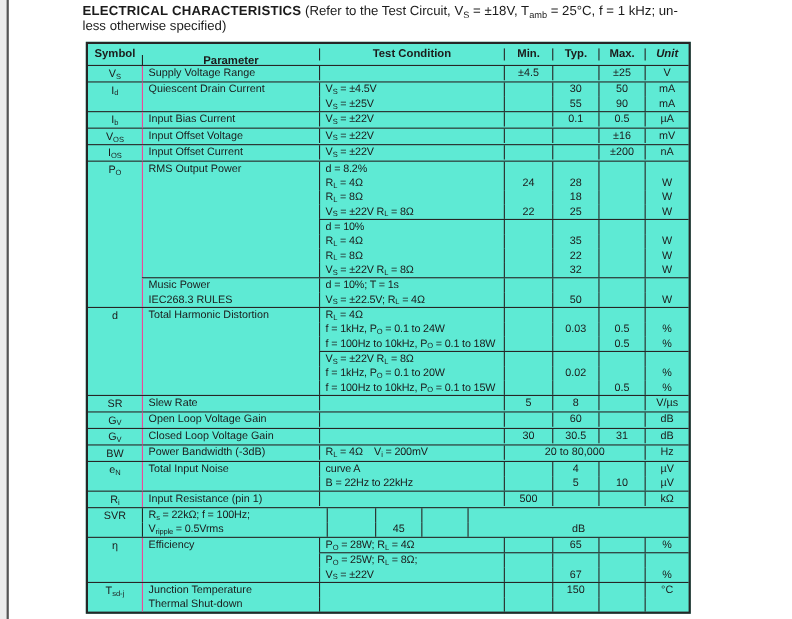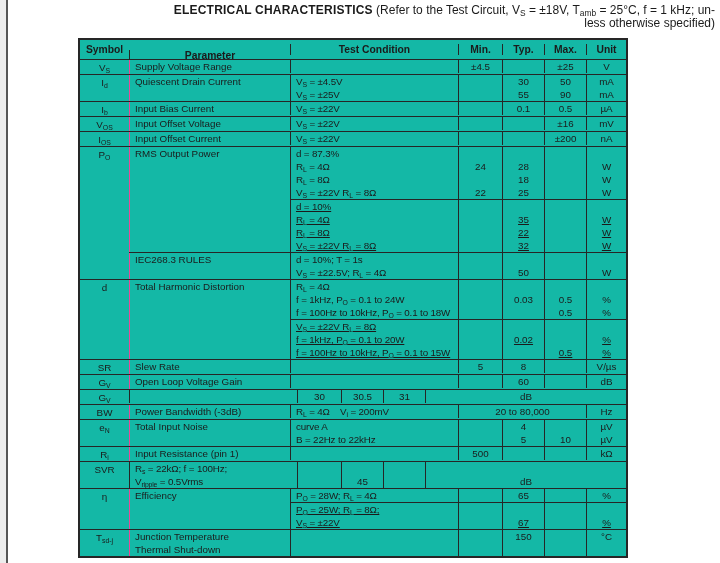--- a/index.html
+++ b/index.html
@@ -12,7 +12,7 @@
     background:#ececec; border-right:2px solid #555; }
   .title { position:absolute; left:75px; top:4px; width:640px;
     font-size:12px; line-height:12.5px; letter-spacing:0; }
-  .title .tline { white-space:nowrap;text-align:right; }
+  .title .tline { white-space:nowrap; }
   .title b { font-weight:bold; letter-spacing:0.2px; }
   sub { font-size:0.7em; line-height:0; vertical-align:-0.25em; }
 

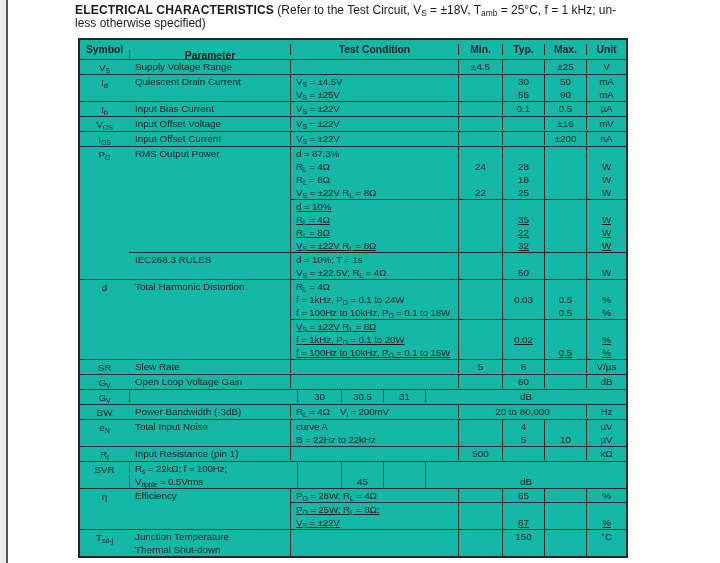--- a/index.html
+++ b/index.html
@@ -18,7 +18,7 @@
 
   .tbl { position:absolute; left:78px; top:38px; width:550px;
     border:2px solid #262626; box-sizing:border-box;
-    font-size:9.8px; background:#14b8a6; }
+    font-size:9.8px; background:#5eead4; }
   .hdr { display:flex; height:19px; align-items:center;
     font-weight:bold; font-size:10.3px; border-bottom:1px solid #262626; }
   .hdr > div { text-align:center; box-sizing:border-box; }

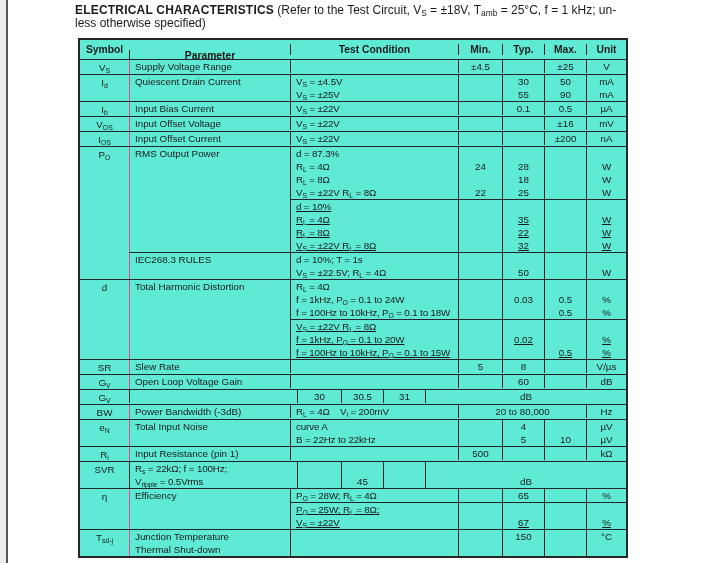--- a/index.html
+++ b/index.html
@@ -28,7 +28,7 @@
   .hc-min  { width:44px;  border-left:1px solid #262626; }
   .hc-typ  { width:42px;  border-left:1px solid #262626; }
   .hc-max  { width:42px;  border-left:1px solid #262626; }
-  .hc-unit { flex:1;      border-left:1px solid #262626; }
+  .hc-unit { flex:1;      border-left:1px solid #262626;font-style:italic; }
 
   .row { display:flex; }
   .row + .row { border-top:1px solid #262626; }

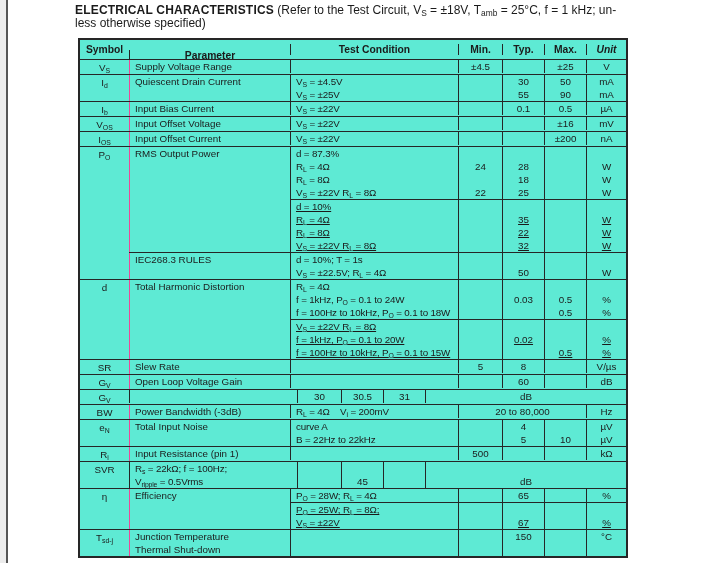--- a/index.html
+++ b/index.html
@@ -192,7 +192,7 @@
             <div class="bwrap">
               <div class="block">
                 <div class="line">
-                  <div class="cc">d = 87.3%</div>
+                  <div class="cc">d = 8.2%</div>
                   <div class="vc min"></div>
                   <div class="vc typ"></div>
                   <div class="vc max"></div>

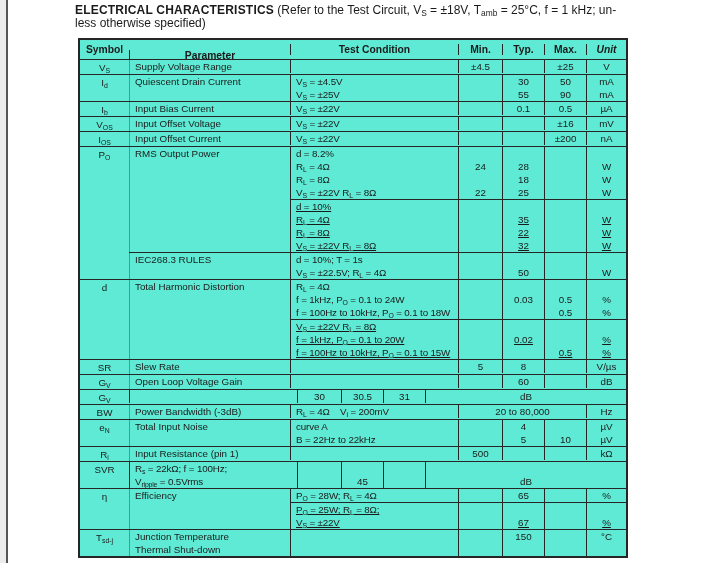--- a/index.html
+++ b/index.html
@@ -40,7 +40,7 @@
     padding:0 0 0 5px; }
   .pline { line-height:13px; min-height:13px; white-space:nowrap; }
   .bwrap { flex:1; display:flex; flex-direction:column; }
-  .block + .block { border-top:1px solid #262626;text-decoration:underline; }
+  .block + .block { border-top:1px solid #262626; }
   .line { display:flex; min-height:13px; line-height:13px; }
   .cc { width:168px; border-left:1px solid #262626; box-sizing:border-box;
     padding-left:5px; white-space:nowrap; letter-spacing:-0.15px; }

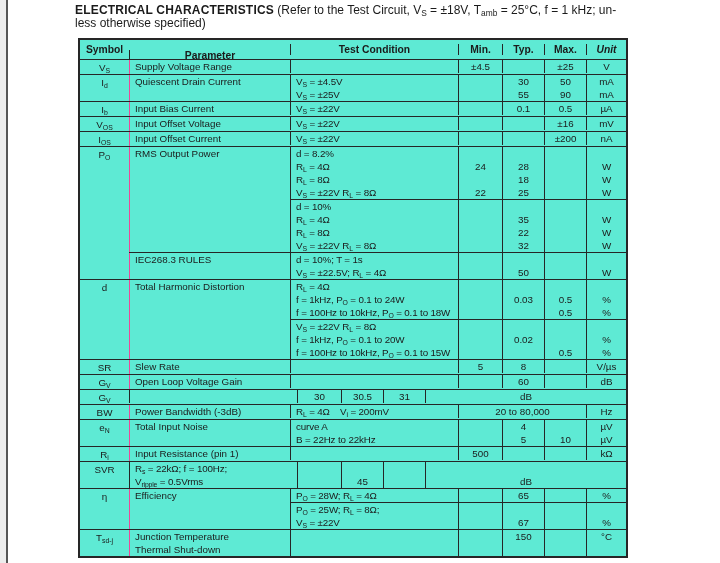--- a/index.html
+++ b/index.html
@@ -254,6 +254,7 @@
           </div>
           <div class="param">
             <div class="pcell">
+              <div class="pline">Music Power</div>
               <div class="pline">IEC268.3 RULES</div>
             </div>
             <div class="bwrap">

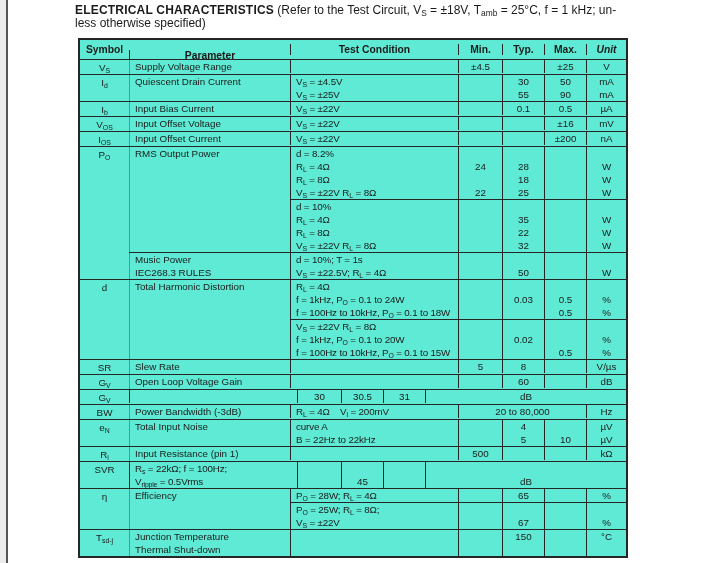--- a/index.html
+++ b/index.html
@@ -382,6 +382,9 @@
         <div class="sym">G<sub>V</sub></div>
         <div class="pwrap">
           <div class="param">
+            <div class="pcell">
+              <div class="pline">Closed Loop Voltage Gain</div>
+            </div>
             <div class="bwrap">
               <div class="block">
                 <div class="line">

